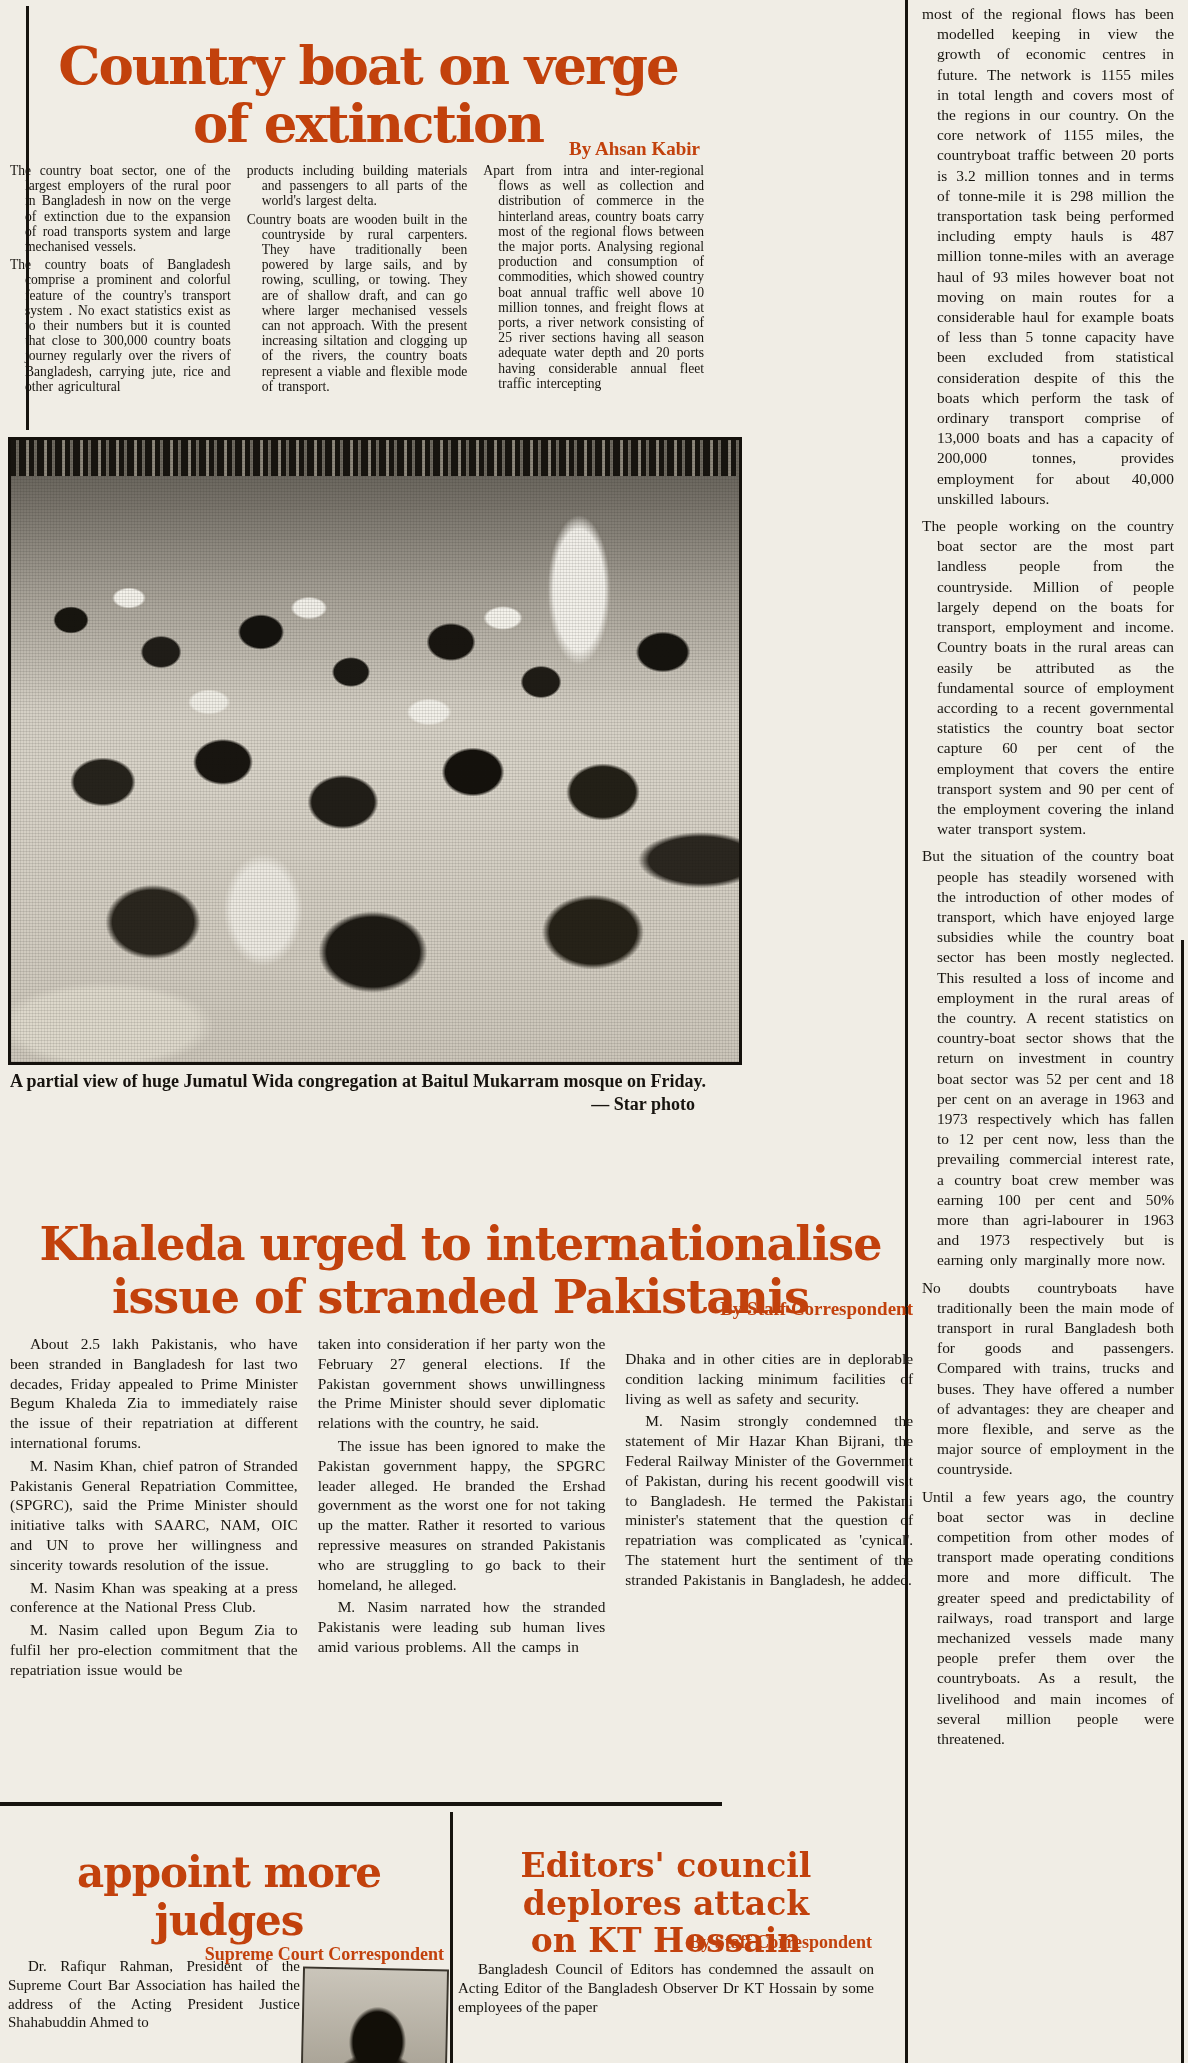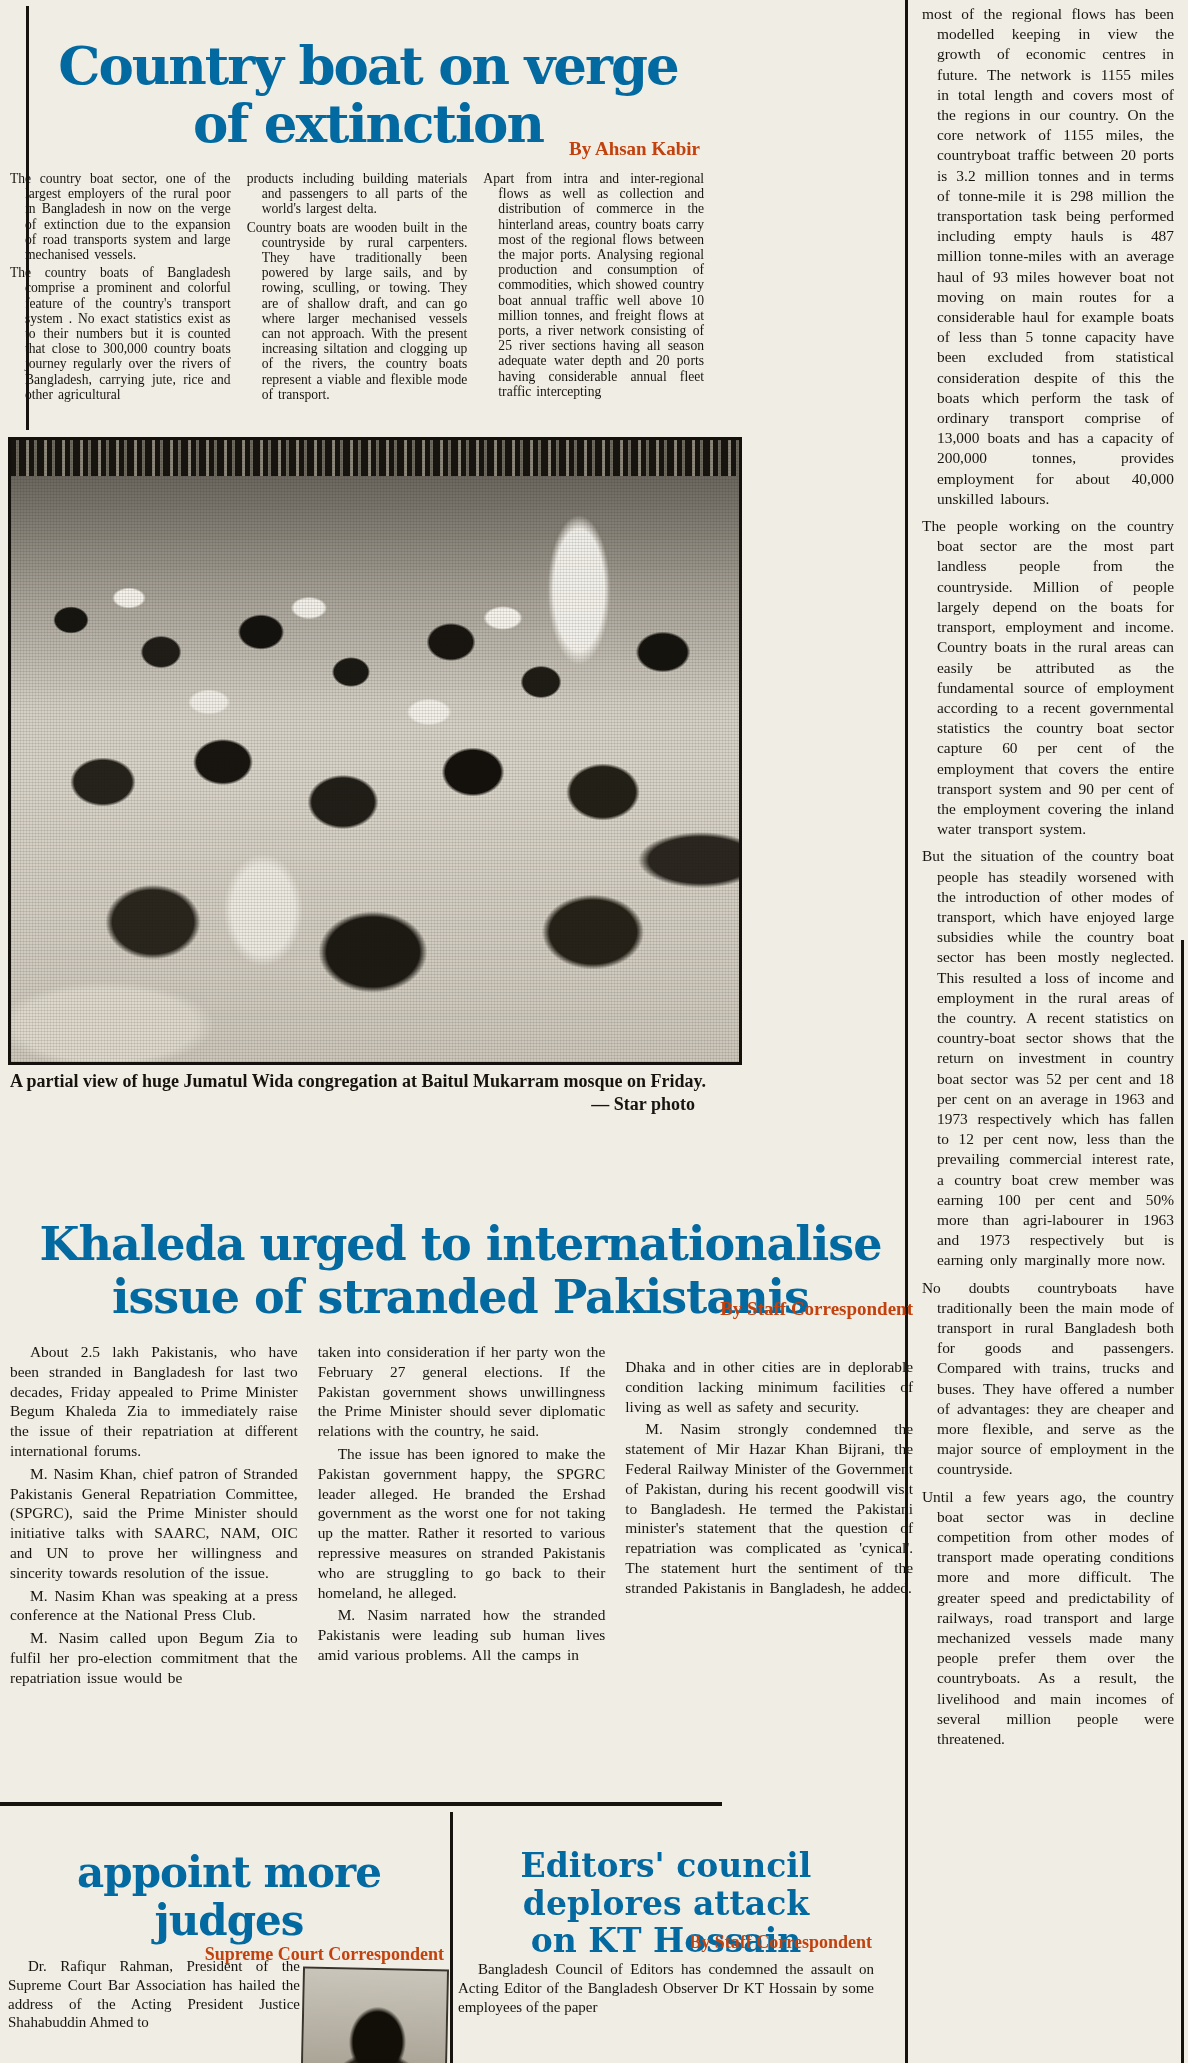--- a/index.html
+++ b/index.html
@@ -7,7 +7,7 @@
         font-family:"Liberation Serif",serif;color:#17140f;}
   .rule{position:absolute;background:#17140f;}
   
-  .hl{position:absolute;text-align:center;font-family:"DejaVu Serif",serif;font-weight:700;color:#0369a1;}
+  .hl{position:absolute;text-align:center;font-family:"DejaVu Serif",serif;font-weight:700;color:#c2410c;}
   .hl span{display:block;}
   .cb-head{left:30px;top:0px;width:676px;font-size:53px;line-height:1.1;letter-spacing:-2px;}
   .kh-head{left:8px;top:1180px;width:905px;font-size:46px;line-height:1.14;letter-spacing:-1px;}

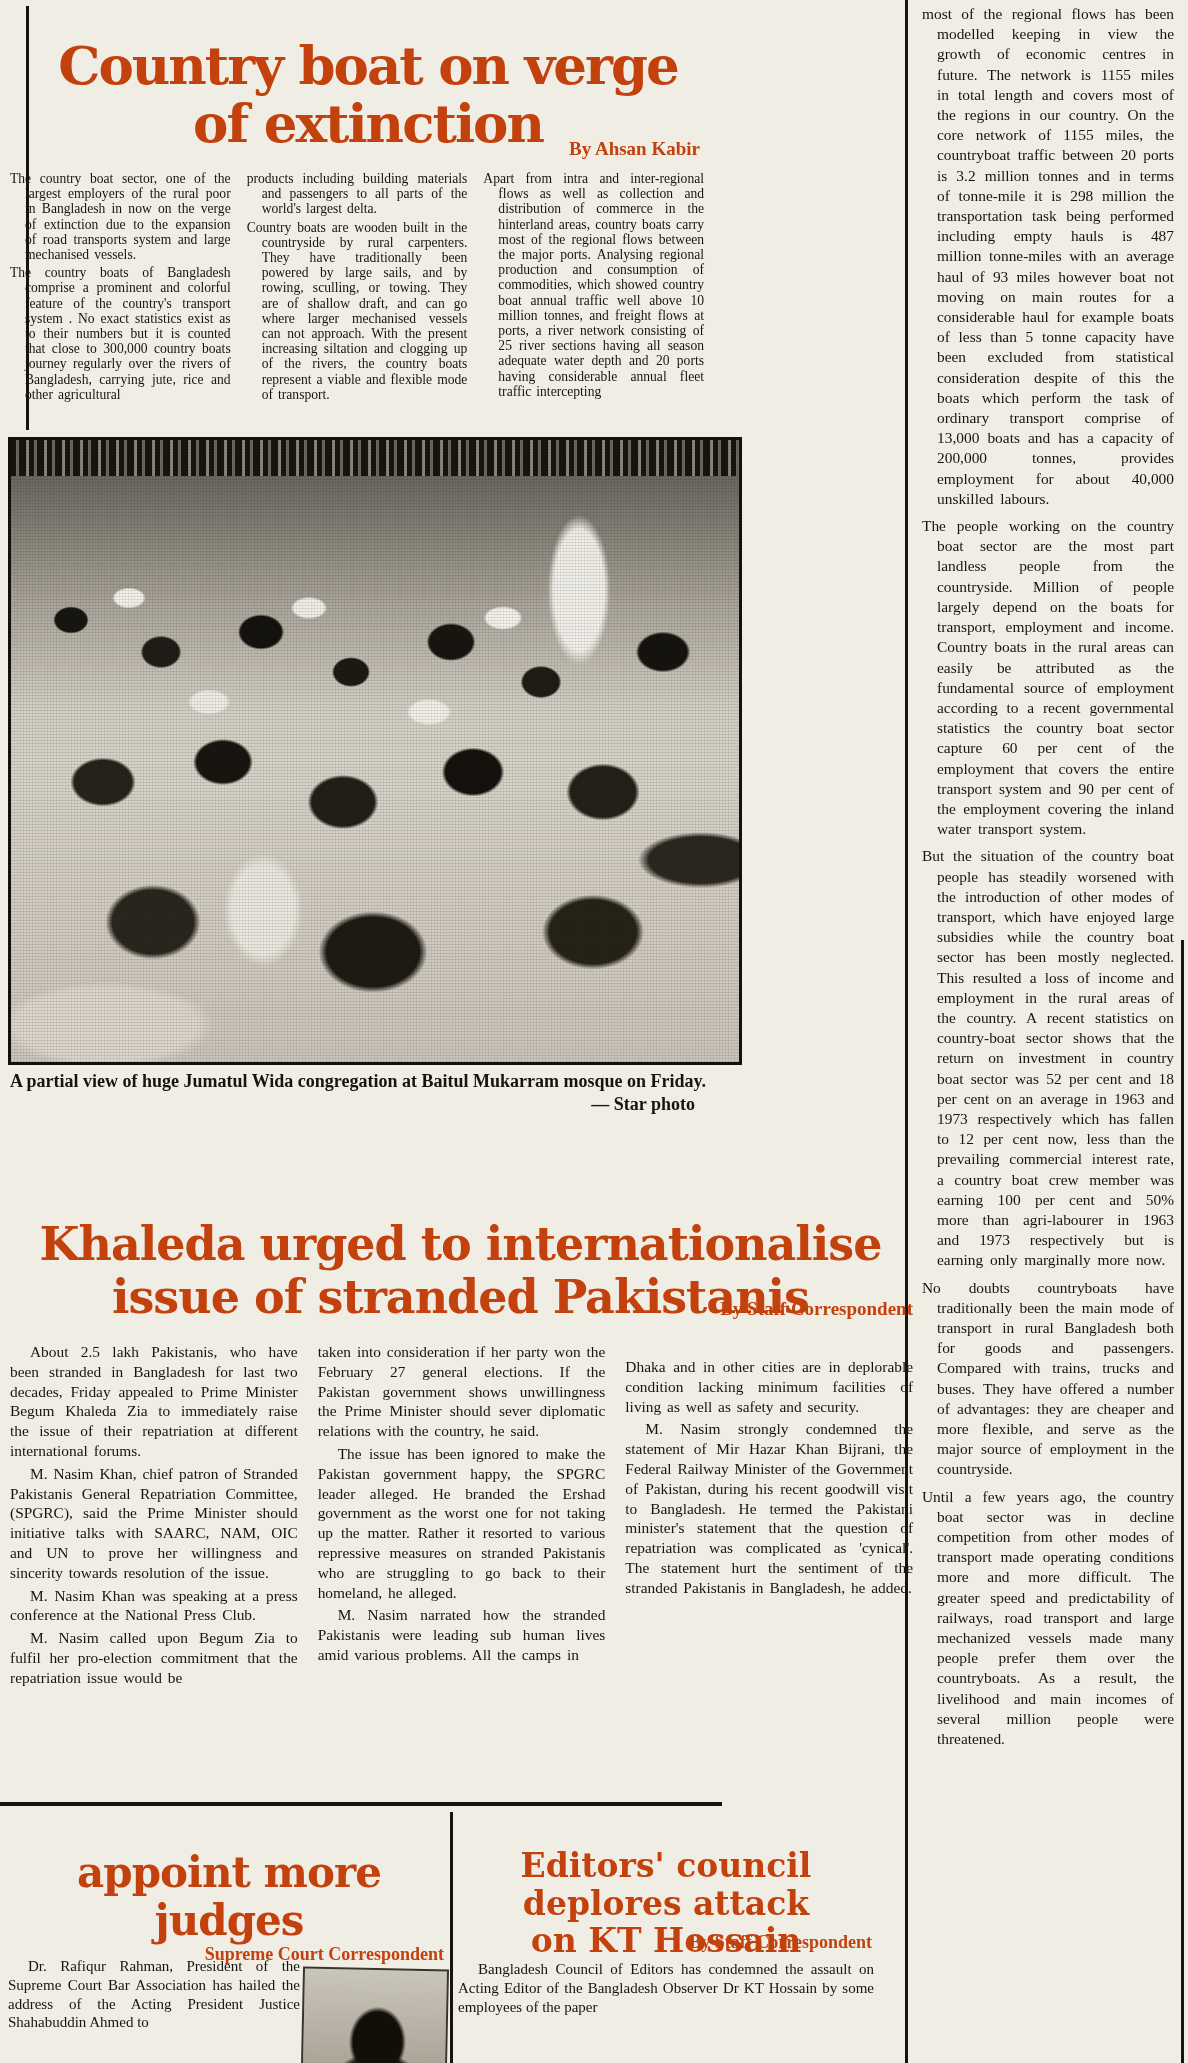--- a/index.html
+++ b/index.html
@@ -20,7 +20,7 @@
   .ed-by{left:460px;top:1932px;width:412px;font-size:18px;}
   
   .cols{position:absolute;display:flex;}
-  .col{flex:1;text-align:justify;margin-top:8px;}
+  .col{flex:1;text-align:justify;}
   .cb-cols{left:10px;top:163px;width:694px;gap:16px;}
   .cb-cols .col{font-size:13.6px;line-height:15.2px;word-spacing:1.6px;}
   .kh-cols{left:10px;top:1334px;width:903px;gap:20px;}

